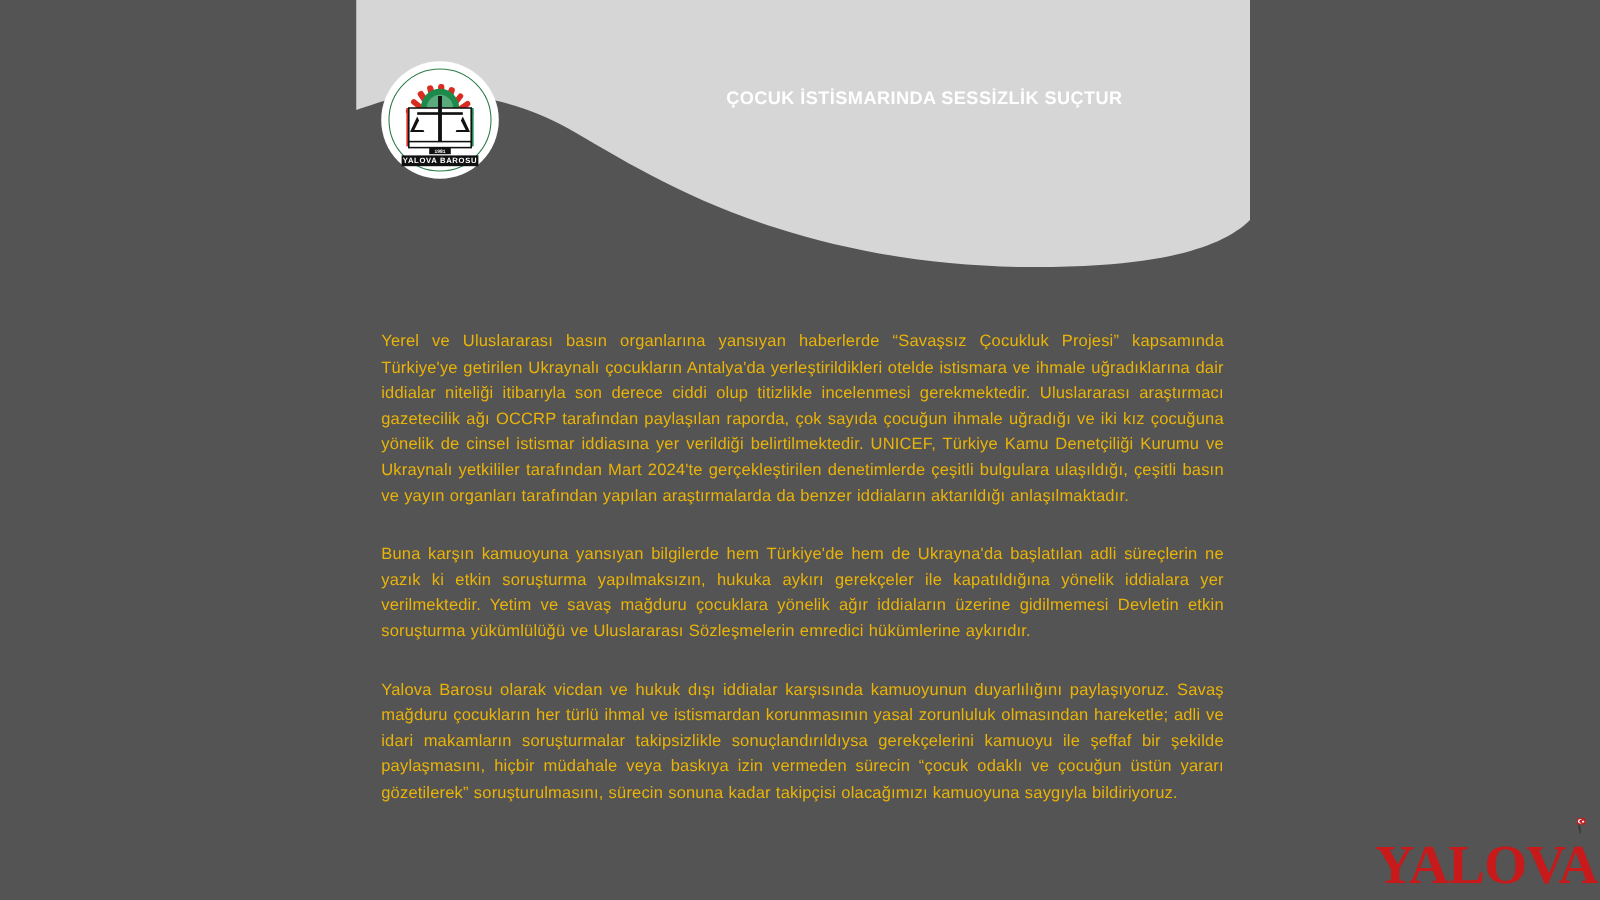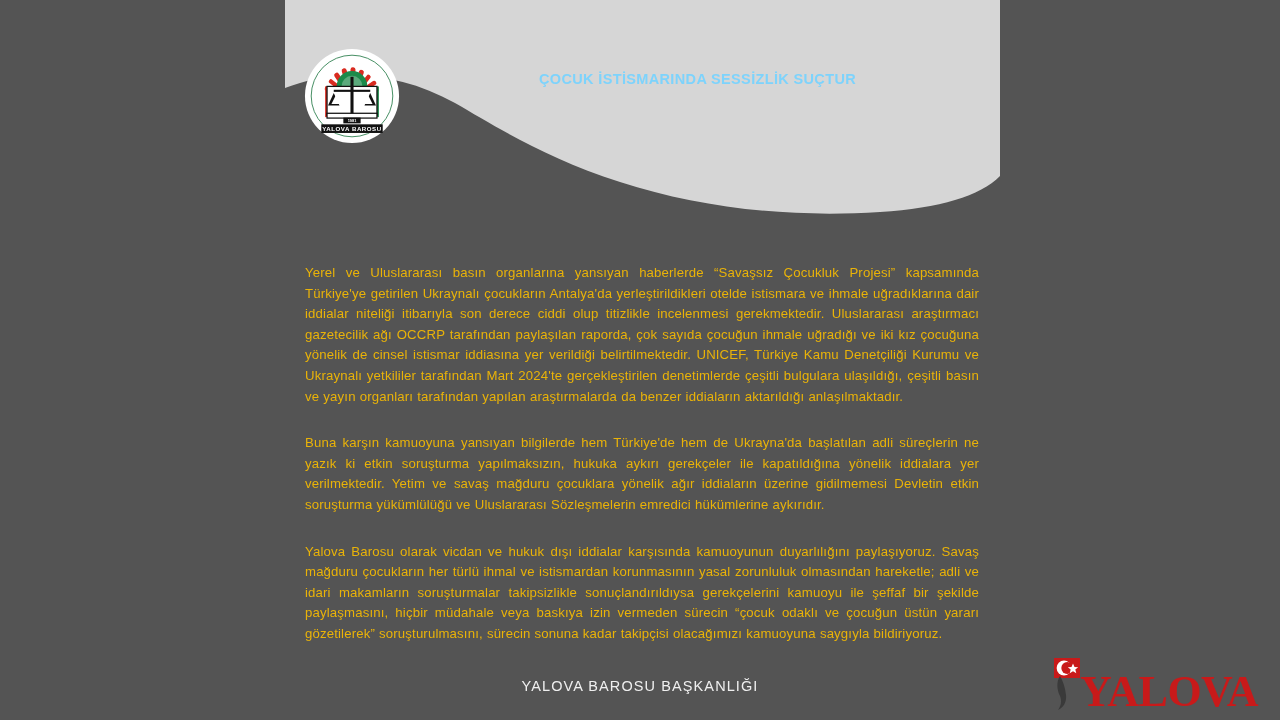--- a/index.html
+++ b/index.html
@@ -47,11 +47,11 @@
   
   .header-title {
     position: absolute;
-    left: 539px;
+    left: 581px;
     top: 70px;
     width: 420px;
     z-index: 5;
-    color: #7dd3fc;
+    color: #ffffff;
     font-size: 14.5px;
     font-weight: bold;
     letter-spacing: 0.35px;

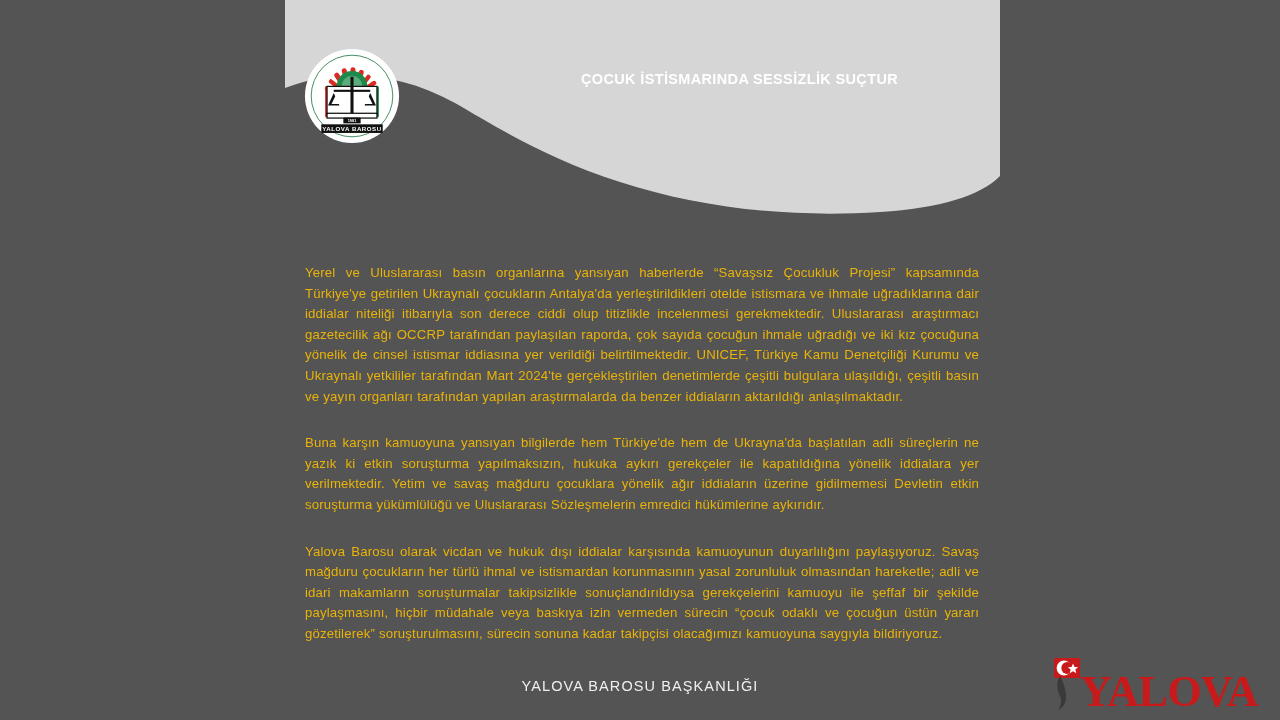--- a/index.html
+++ b/index.html
@@ -191,7 +191,6 @@
     <p>Yalova Barosu olarak vicdan ve hukuk dışı iddialar karşısında kamuoyunun duyarlılığını paylaşıyoruz. Savaş mağduru çocukların her türlü ihmal ve istismardan korunmasının yasal zorunluluk olmasından hareketle; adli ve idari makamların soruşturmalar takipsizlikle sonuçlandırıldıysa gerekçelerini kamuoyu ile şeffaf bir şekilde paylaşmasını, hiçbir müdahale veya baskıya izin vermeden sürecin “çocuk odaklı ve çocuğun üstün yararı gözetilerek” soruşturulmasını, sürecin sonuna kadar takipçisi olacağımızı kamuoyuna saygıyla bildiriyoruz.</p>
   </div>
 
-  <div class="signature">YALOVA BAROSU BAŞKANLIĞI</div>
 
   <div class="watermark">
     <svg class="watermark-mark" viewBox="0 0 34 56">

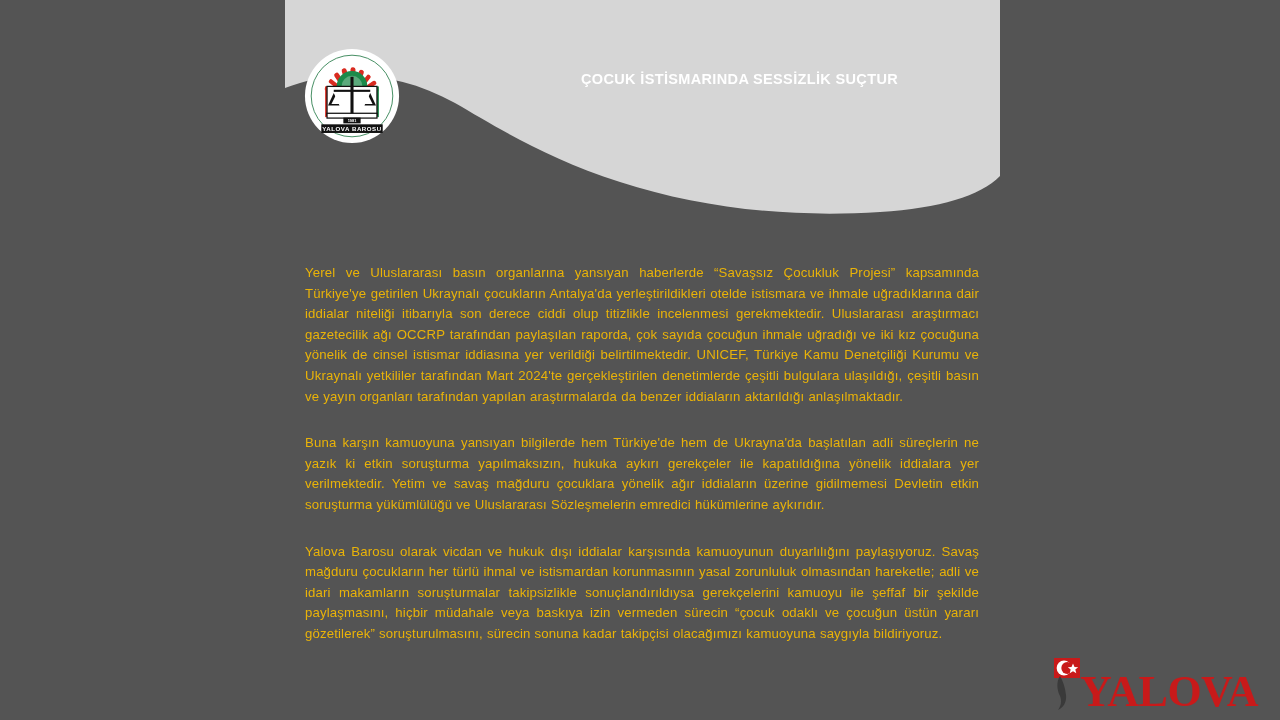--- a/index.html
+++ b/index.html
@@ -95,12 +95,13 @@
   
   .watermark {
     position: absolute;
-    right: 22px;
+    right: 2px;
     bottom: 8px;
     z-index: 6;
     display: flex;
     align-items: flex-end;
     height: 58px;
+    flex-direction: column;
   }
   .watermark-mark {
     width: 34px;

